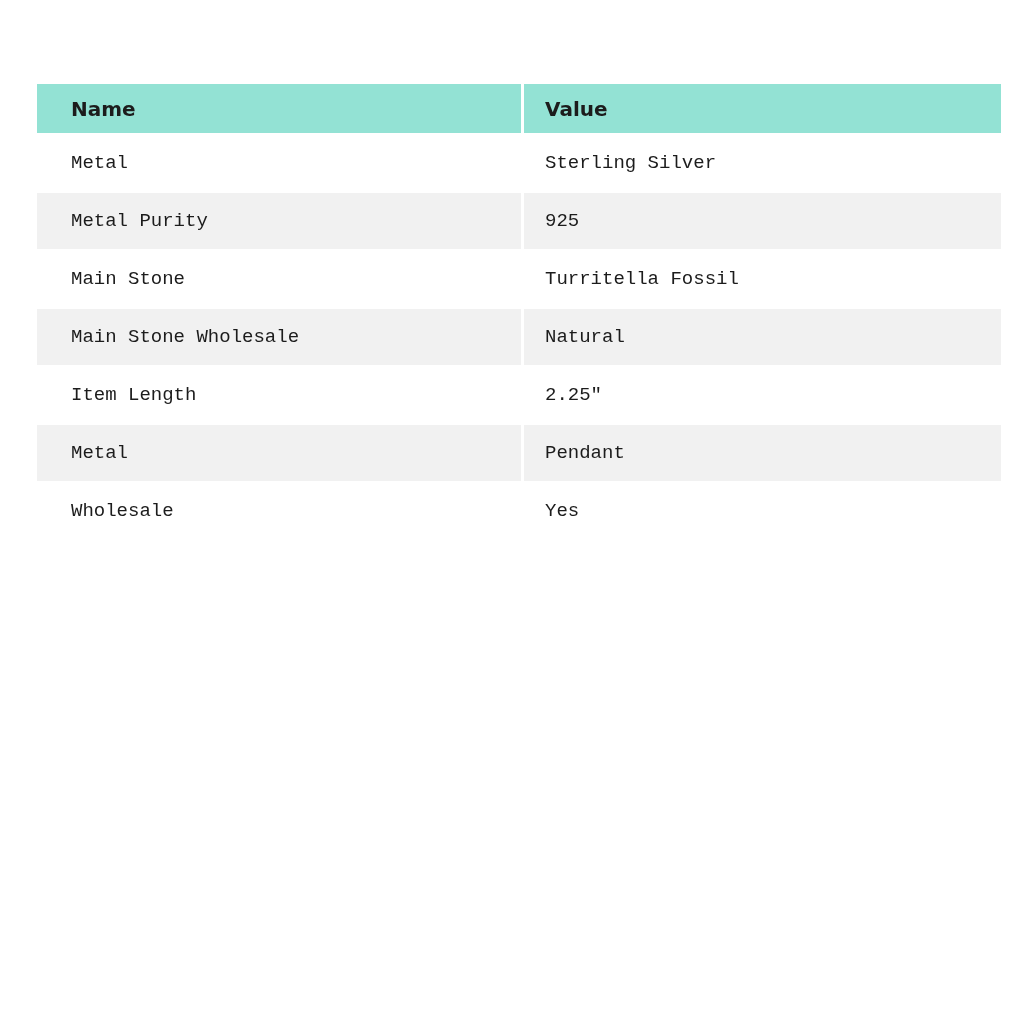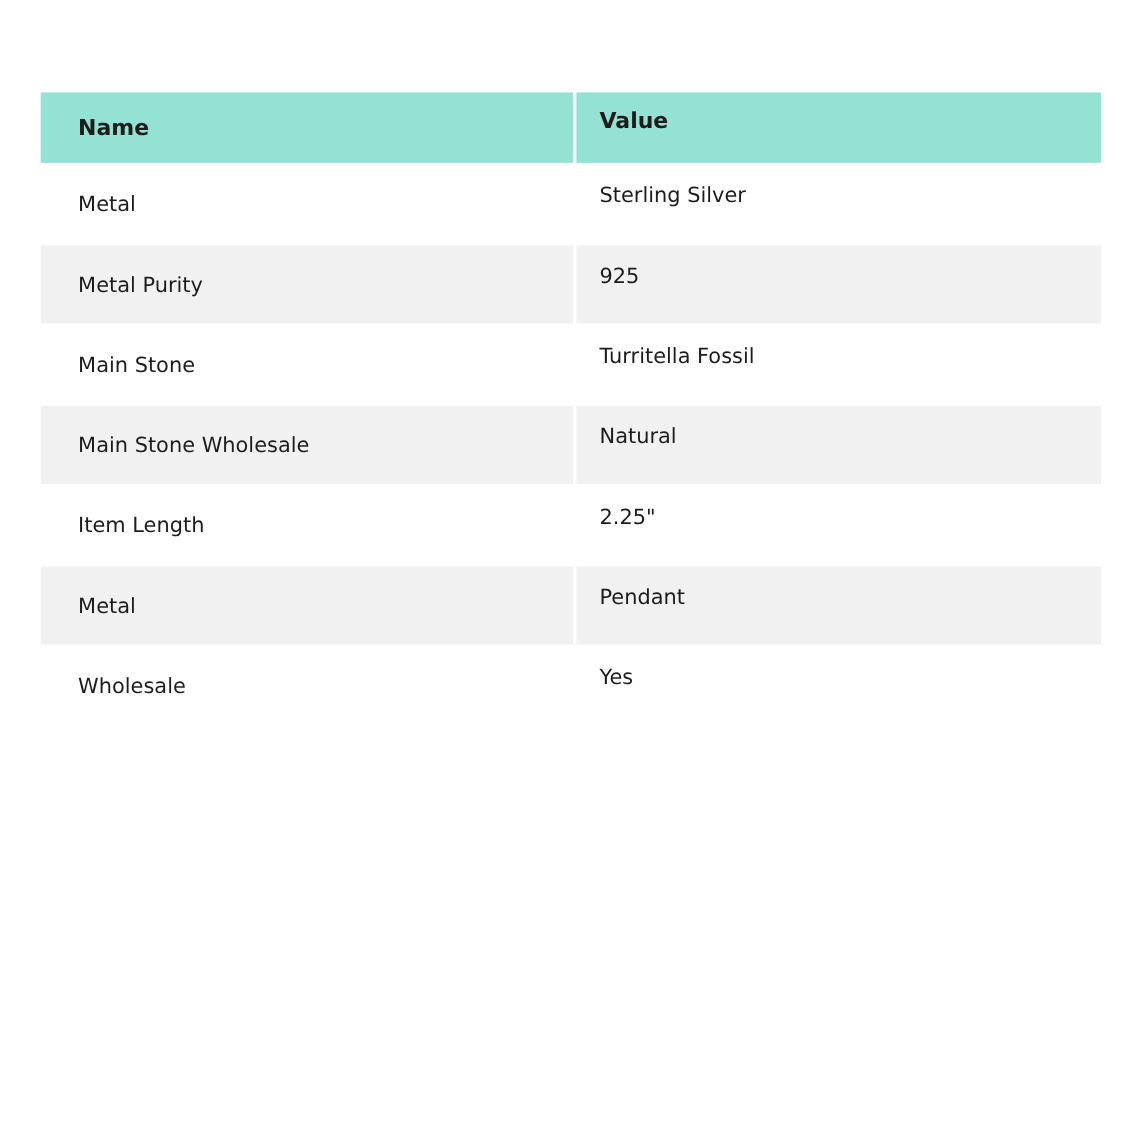--- a/index.html
+++ b/index.html
@@ -52,7 +52,7 @@
   .col-name  { width: 484px; }
   .col-value { width: 477px; }
   th.name-cell,  td.name-cell  { padding: 0 10px 0 34px; }
-  th.value-cell, td.value-cell { padding: 0 10px 15px 21px; }
+  th.value-cell, td.value-cell { padding: 0 10px 0 21px; }
 </style>
 </head>
 <body style="--header-bg: #93e2d4; --row-bg: #ffffff; --row-alt-bg: #f1f1f1; --text-color: #1c1c1c; background: rgb(255, 255, 255);">

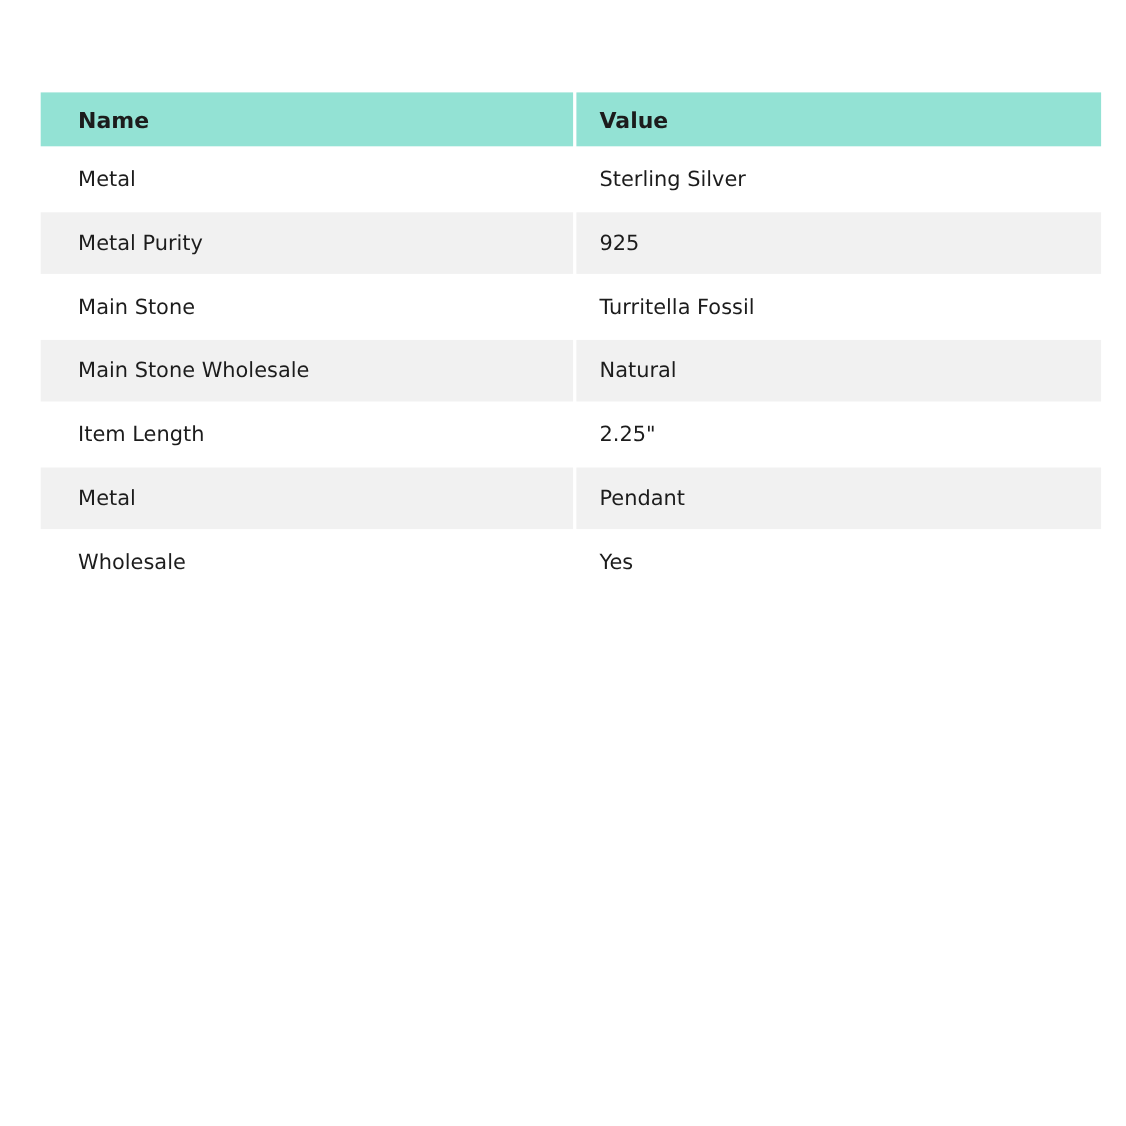--- a/index.html
+++ b/index.html
@@ -45,6 +45,7 @@
     font-size: 19px;
     font-weight: 400;
     background: var(--row-bg, #ffffff);
+    font-family: Liberation Mono, monospace;
   }
   table.spec-table tbody tr:nth-child(even) td {
     background: var(--row-alt-bg, #f1f1f1);

